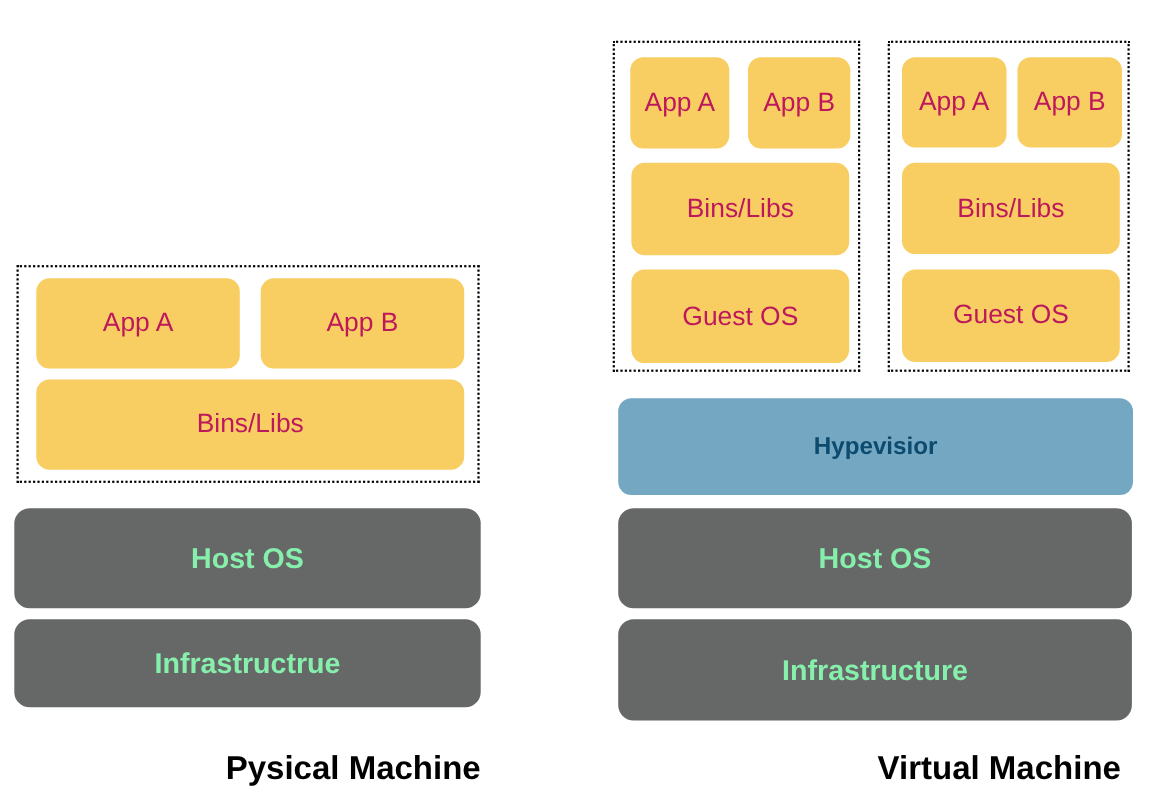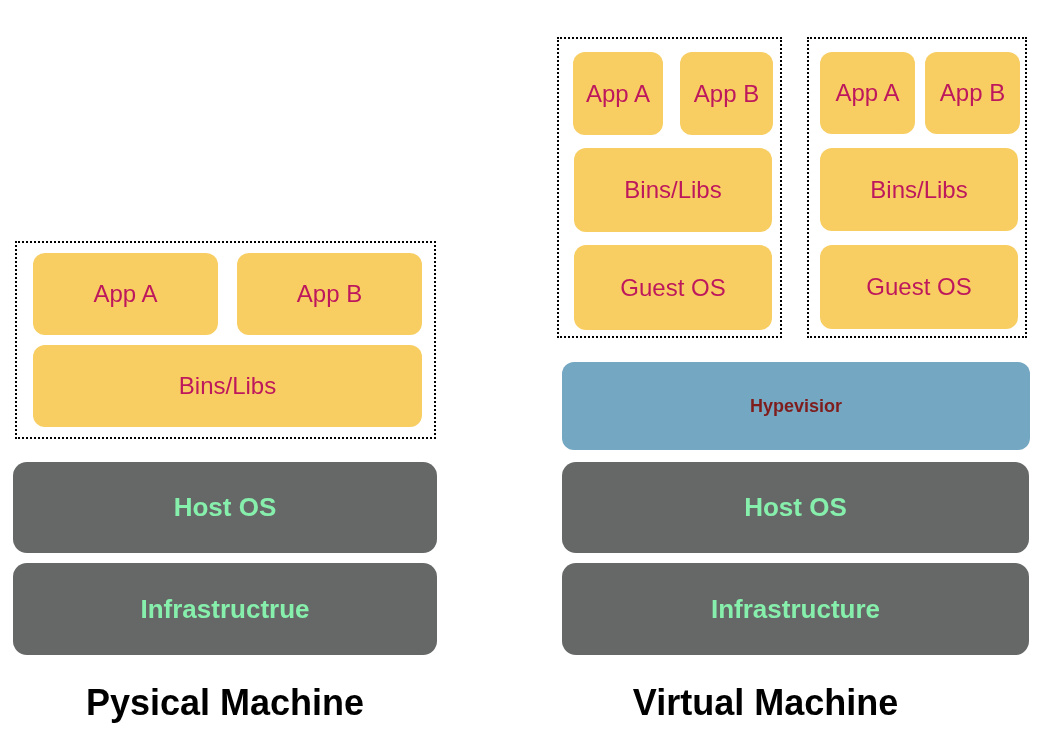--- a/index.html
+++ b/index.html
@@ -39,9 +39,9 @@
   }
   .blue {
     background: #74A7C2;
-    color: #7f1d1d;
+    color: #0c4a6e;
     border-radius: 12px;
-    font-size: 18px;
+    font-size: 22px;
     font-weight: 700;
   }
   .dotted {

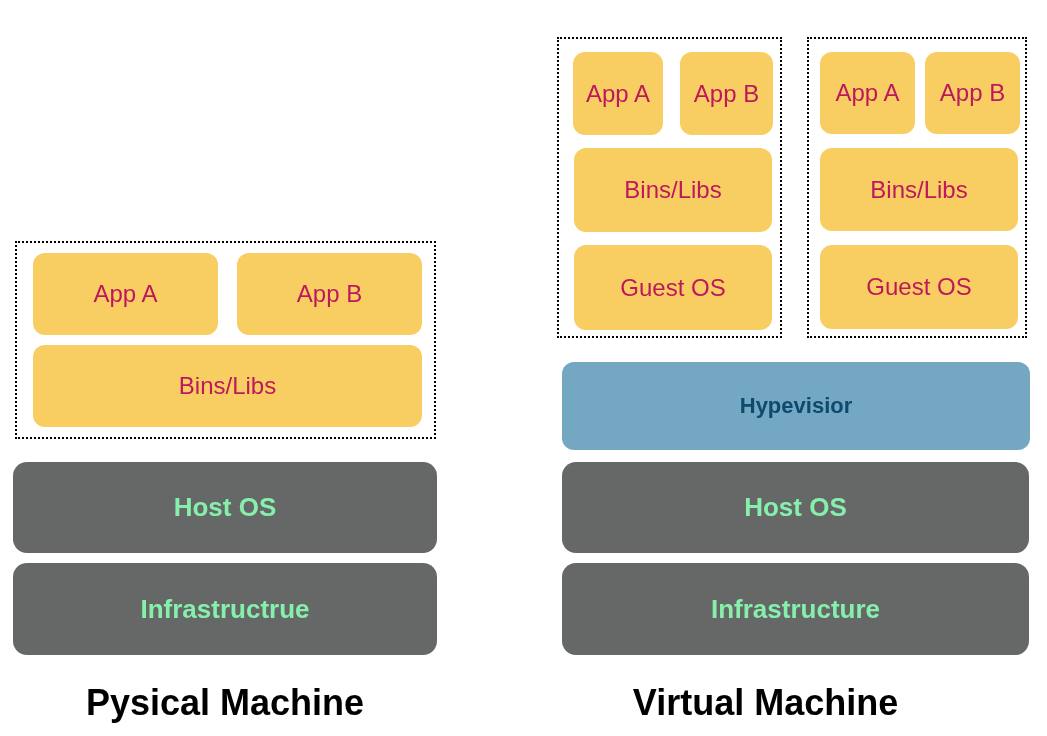--- a/index.html
+++ b/index.html
@@ -64,7 +64,7 @@
   .pm-app-b      { left: 237px; top: 253px; width: 185px; height: 82px; }
   .pm-bins       { left: 33px;  top: 345px; width: 389px; height: 82px; }
   .pm-host-os    { left: 13px;  top: 462px; width: 424px; height: 91px; }
-  .pm-infra      { left: 13px;  top: 563px; width: 424px; height: 92px; }
+  .pm-infra      { left: 13px;  top: 563px; width: 424px; height: 80px; }
   .pm-title      { left: 13px;  top: 682px; width: 424px; }
 
   

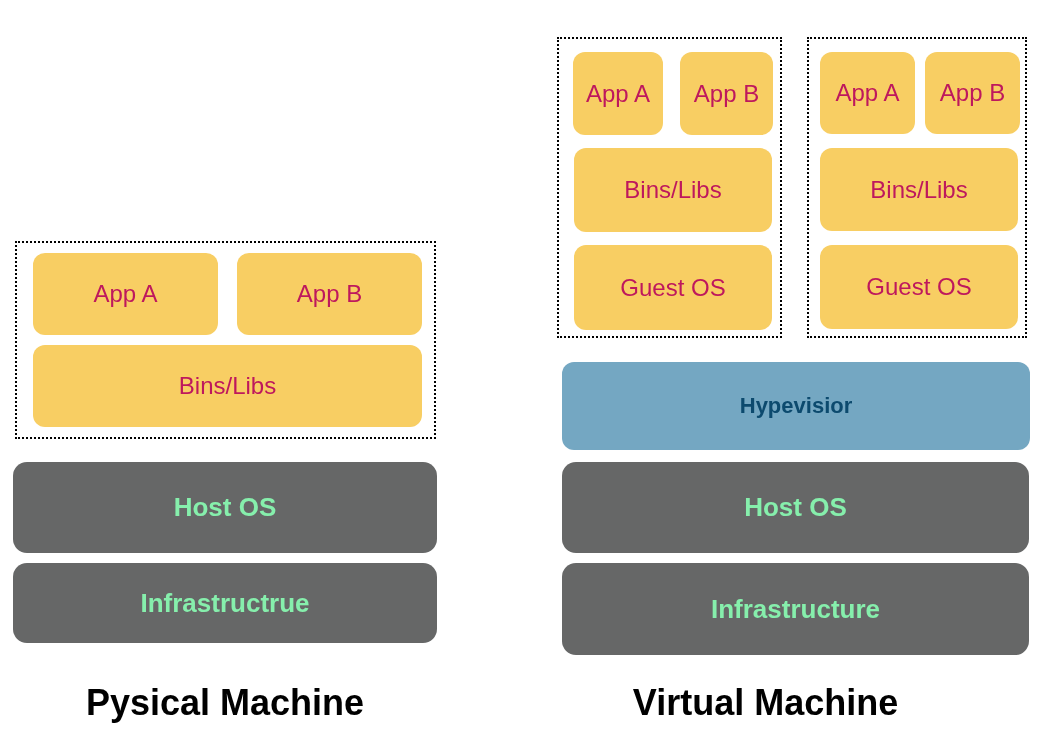--- a/index.html
+++ b/index.html
@@ -52,8 +52,8 @@
   }
   .title {
     position: absolute;
-    text-align: center;
-    font-size: 36px;
+    text-align: right;
+    font-size: 30px;
     font-weight: 700;
     color: #000000;
   }

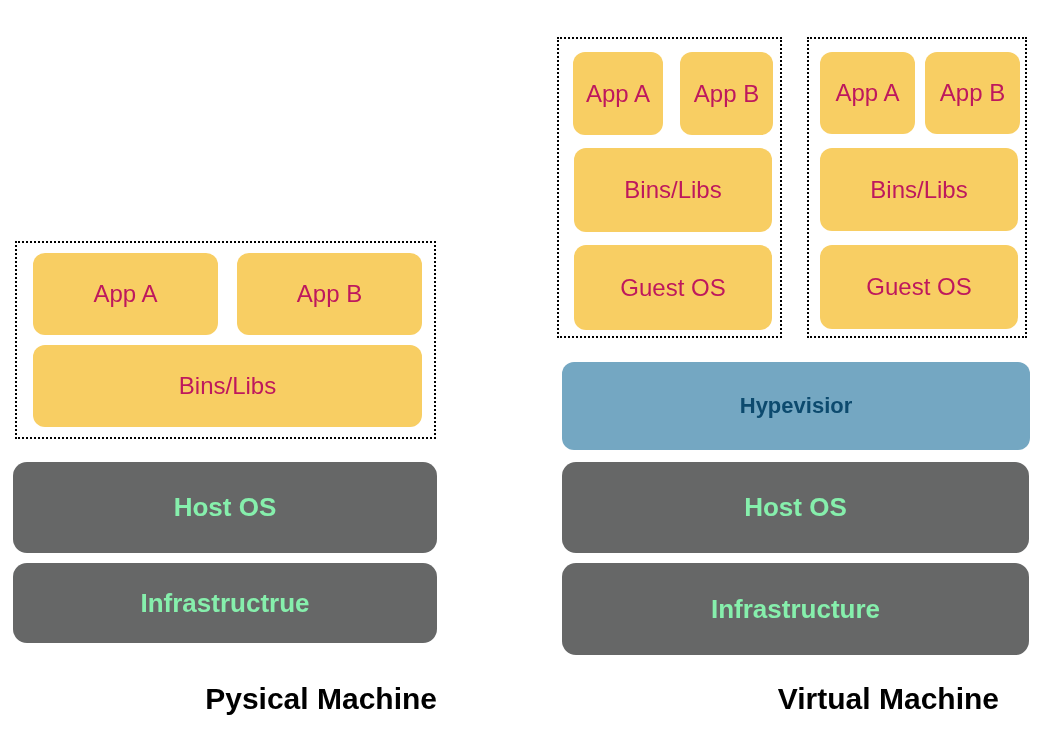--- a/index.html
+++ b/index.html
@@ -83,7 +83,7 @@
   .vm-hypervisor { left: 562px; top: 362px; width: 468px; height: 88px; }
   .vm-host-os    { left: 562px; top: 462px; width: 467px; height: 91px; }
   .vm-infra      { left: 562px; top: 563px; width: 467px; height: 92px; }
-  .vm-title      { left: 532px; top: 682px; width: 467px; }
+  .vm-title      { left: 552px; top: 682px; width: 467px; }
 </style>
 </head>
 <body>

